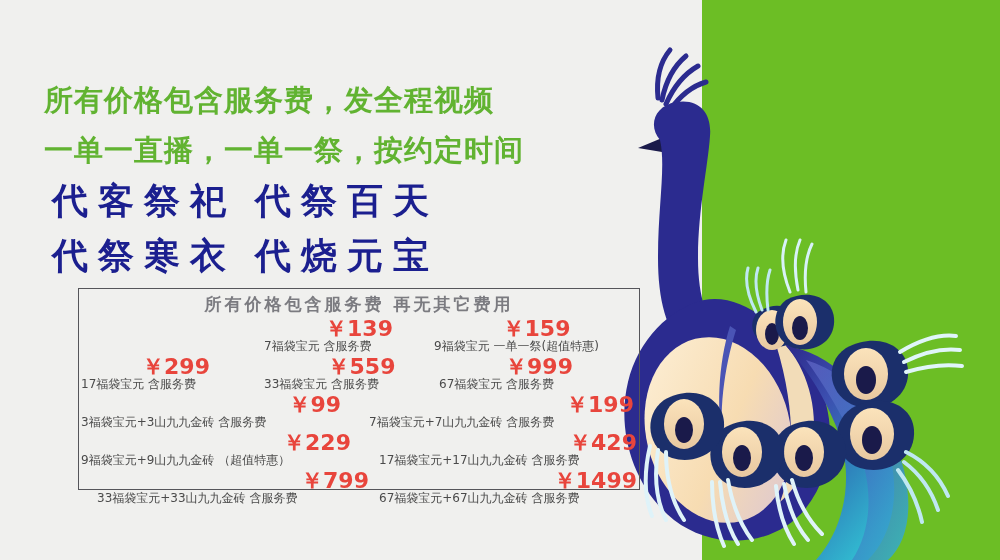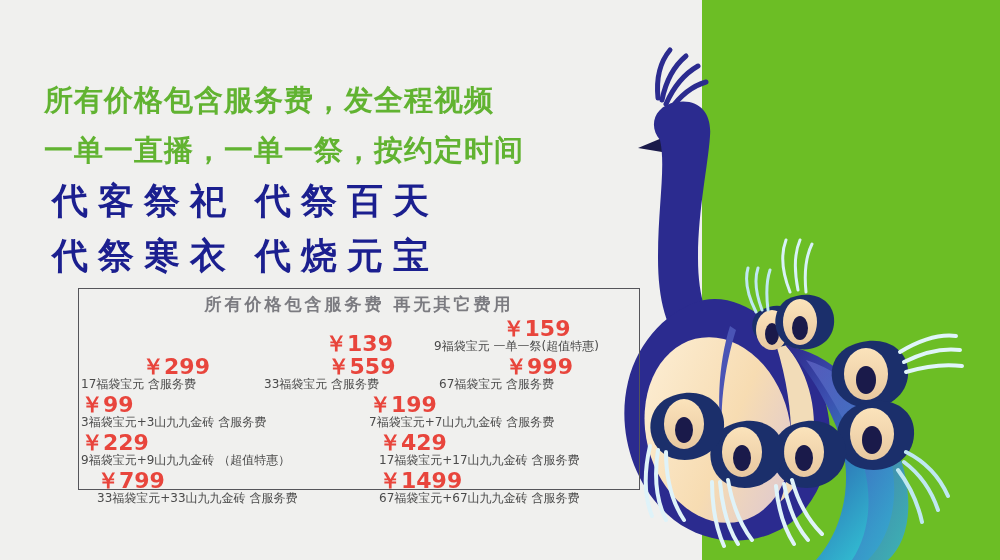--- a/index.html
+++ b/index.html
@@ -261,6 +261,7 @@
         <div class="price-row">
           <div class="price-cell" style="left: 185px; width: 190px;">
             <div class="price-amount center-amt">￥139</div>
+            <div class="price-desc">7福袋宝元 含服务费</div>
           </div>
           <div class="price-cell" style="left: 355px; width: 205px;">
             <div class="price-amount center-amt">￥159</div>

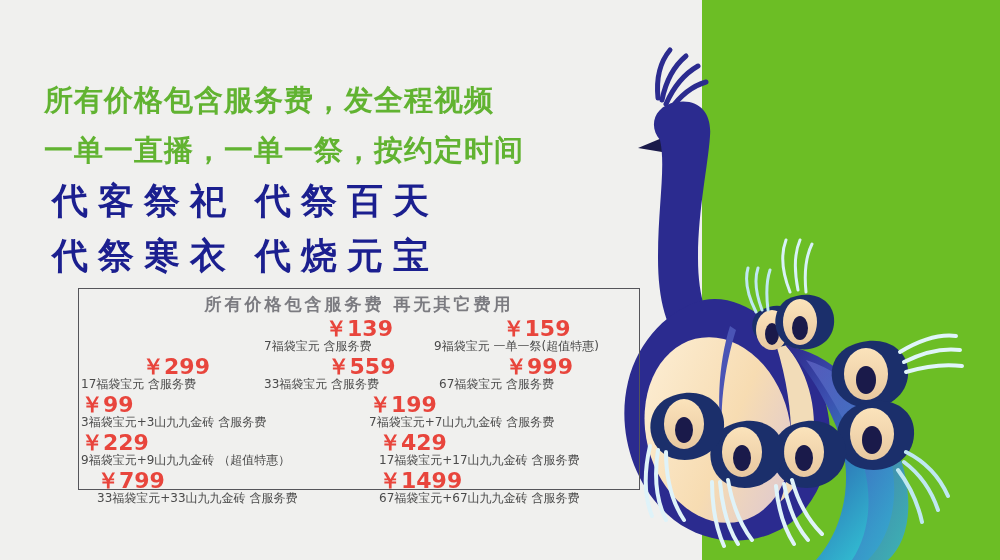--- a/index.html
+++ b/index.html
@@ -116,7 +116,7 @@
   }
   .price-desc.hot { color: #e8453c; }
   .center-amt { text-align: center; }
-  .right-amt  { text-align: left; }
+  .right-amt  { text-align: right; }
 </style>
 </head>
 <body>

